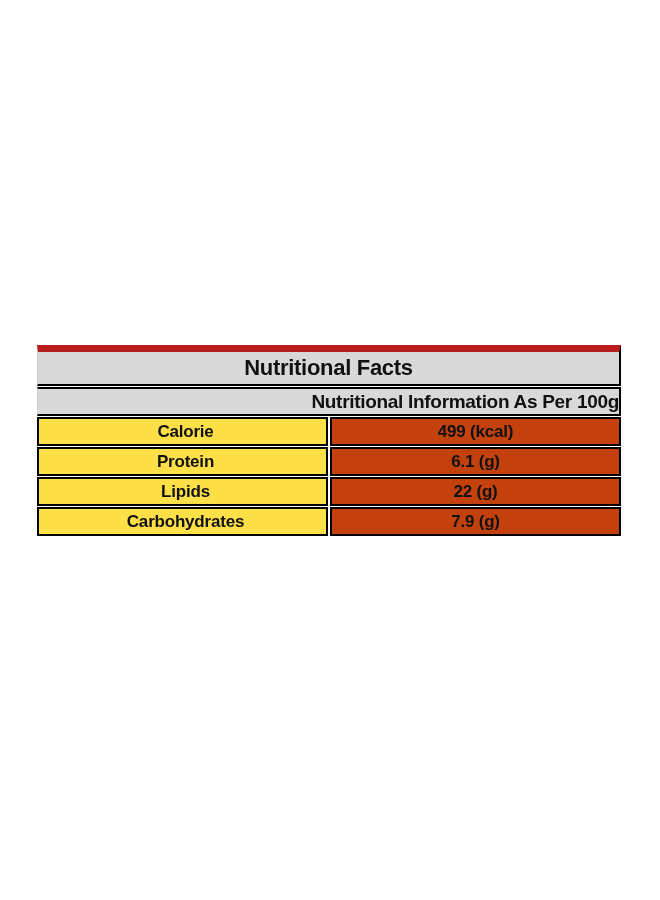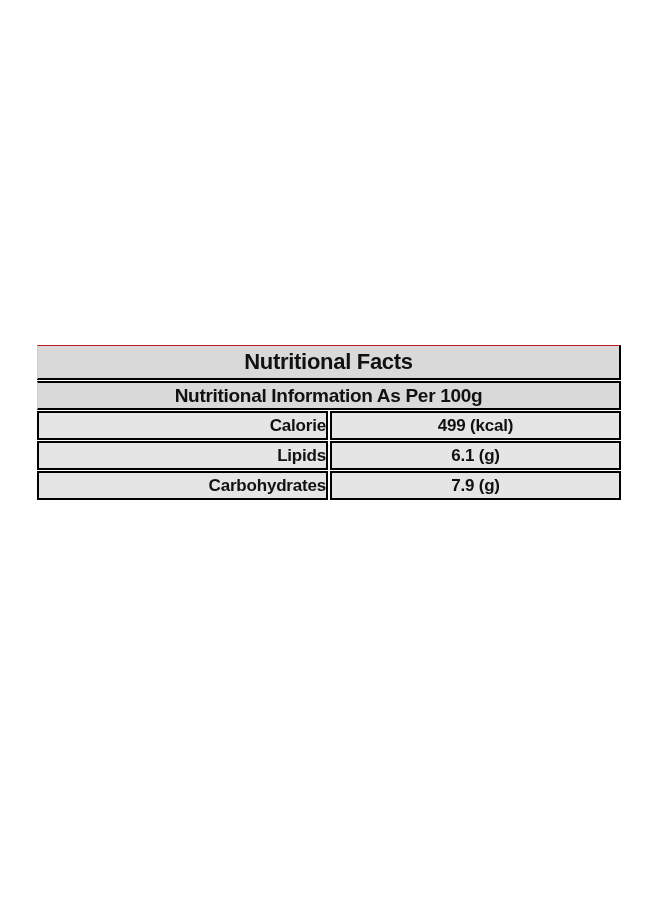--- a/index.html
+++ b/index.html
@@ -38,7 +38,7 @@
     line-height: 28px;
     padding: 2px 0;
     letter-spacing: -0.3px;
-    border-top: 1px solid #b91c1c;
+    border-top: 7px solid #b91c1c;
     border-left: 1px solid #cfcfcf;
   }
   .subtitle-cell {

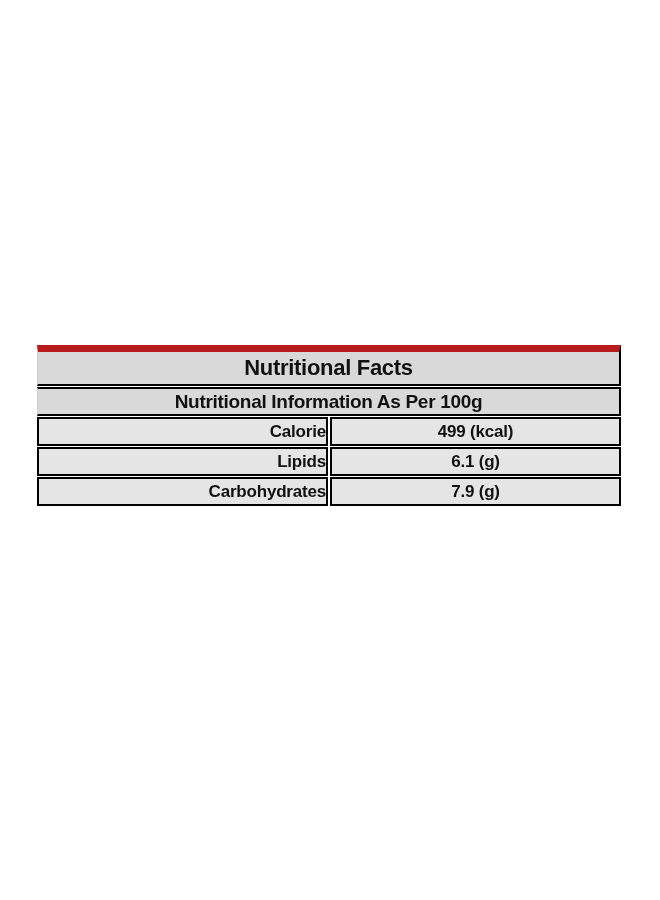--- a/index.html
+++ b/index.html
@@ -43,7 +43,7 @@
   }
   .subtitle-cell {
     background: #d9d9d9;
-    text-align: center;
+    text-align: right;
     font-size: 19px;
     line-height: 23px;
     padding: 1px 0;

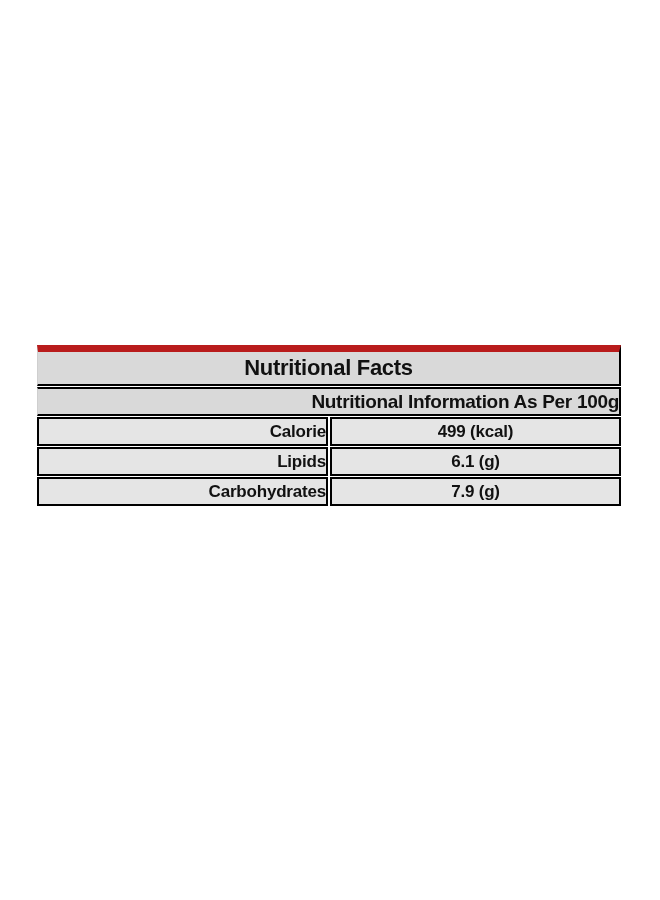--- a/index.html
+++ b/index.html
@@ -52,8 +52,8 @@
   }
   .label-cell {
     width: 50%;
-    background: #e5e5e5;
-    text-align: right;
+    background: #fde047;
+    text-align: center;
     font-size: 17px;
     line-height: 23px;
     padding: 1px 0 1px 6px;

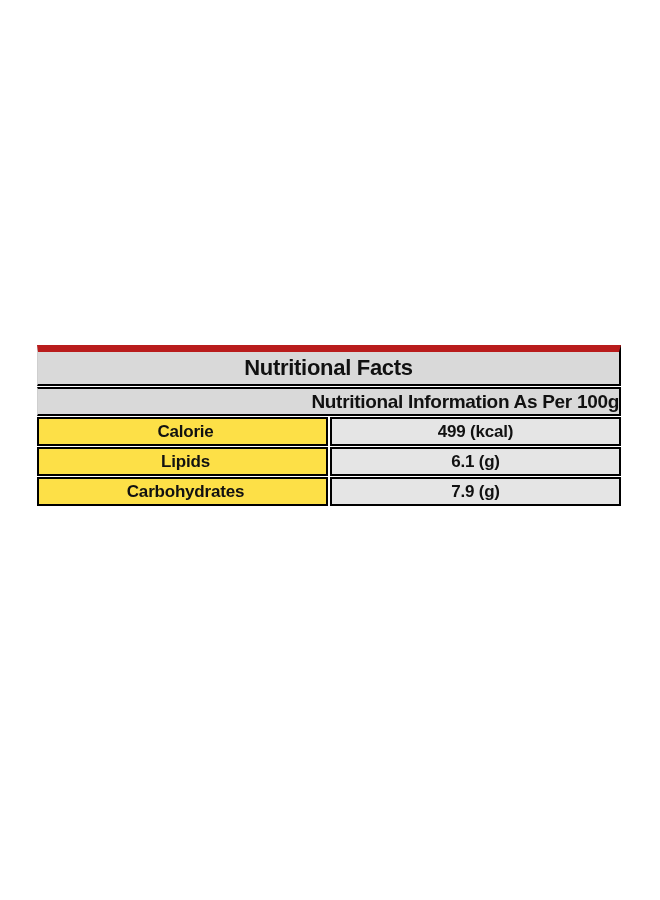--- a/index.html
+++ b/index.html
@@ -61,7 +61,7 @@
   }
   .value-cell {
     width: 50%;
-    background: #e5e5e5;
+    background: #c2410c;
     text-align: center;
     font-size: 17px;
     line-height: 23px;

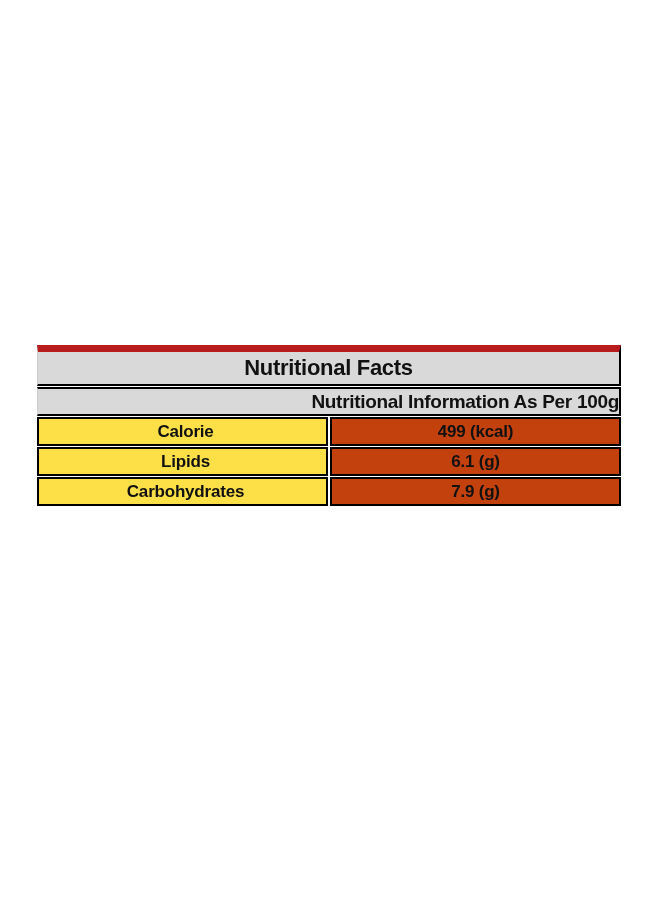--- a/index.html
+++ b/index.html
@@ -89,7 +89,7 @@
         <td class="value-cell">499 (kcal)</td>
       </tr>
       <tr>
-        <td class="label-cell">Lipids</td>
+        <td class="label-cell">Protein</td>
         <td class="value-cell">6.1 (g)</td>
       </tr>
       <tr>

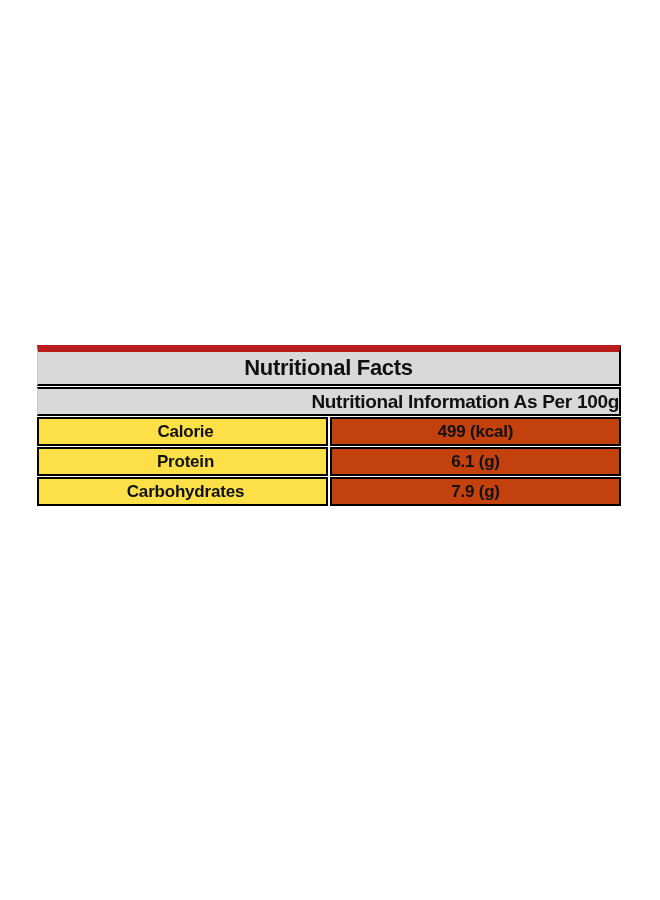--- a/index.html
+++ b/index.html
@@ -93,6 +93,10 @@
         <td class="value-cell">6.1 (g)</td>
       </tr>
       <tr>
+        <td class="label-cell">Lipids</td>
+        <td class="value-cell">22 (g)</td>
+      </tr>
+      <tr>
         <td class="label-cell">Carbohydrates</td>
         <td class="value-cell">7.9 (g)</td>
       </tr>

